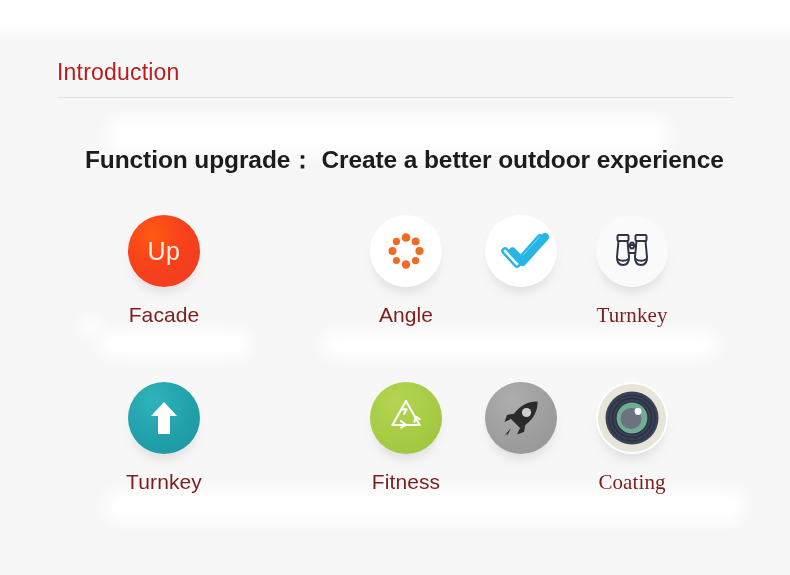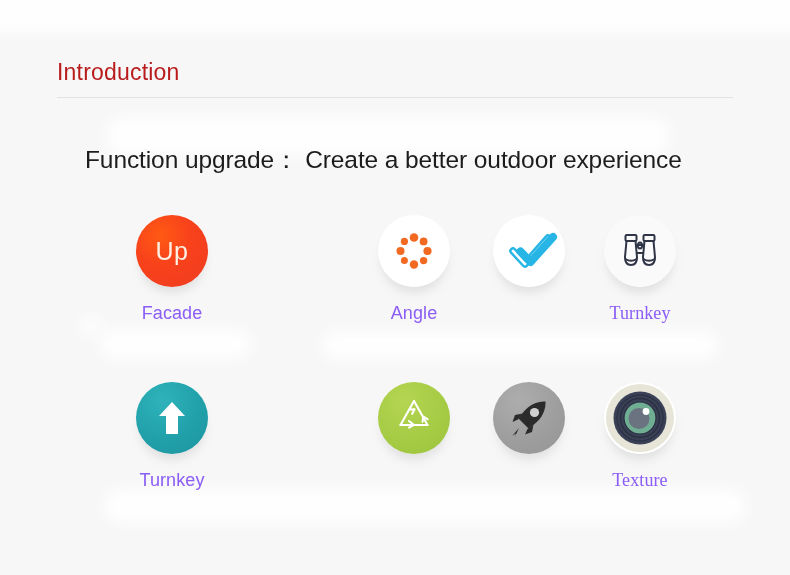--- a/index.html
+++ b/index.html
@@ -66,7 +66,7 @@
     left: 85px;
     top: 143px;
     font-size: 24.5px;
-    font-weight: 400;
+    font-weight: 700;
     color: #1c1c1c;
     letter-spacing: -0.1px;
     white-space: nowrap;

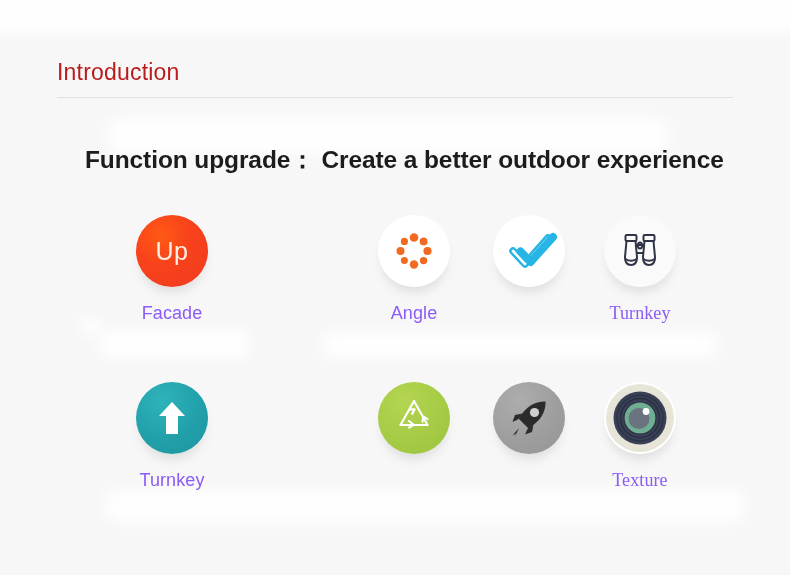--- a/index.html
+++ b/index.html
@@ -79,7 +79,6 @@
     left: 0;
     top: 206px;
     width: 675px;
-    margin-left: 8px;
   }
   .feature-row {
     position: relative;

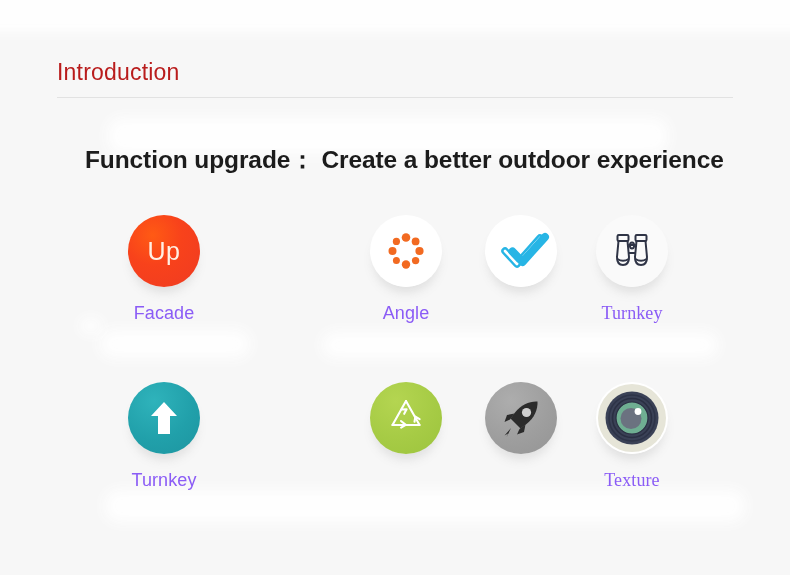--- a/index.html
+++ b/index.html
@@ -119,8 +119,8 @@
   }
   .feature .label {
     margin-top: 16px;
-    font-size: 18px;
-    color: #8b5cf6;
+    font-size: 21px;
+    color: #7f1d1d;
     font-weight: 400;
     white-space: nowrap;
     letter-spacing: 0.1px;

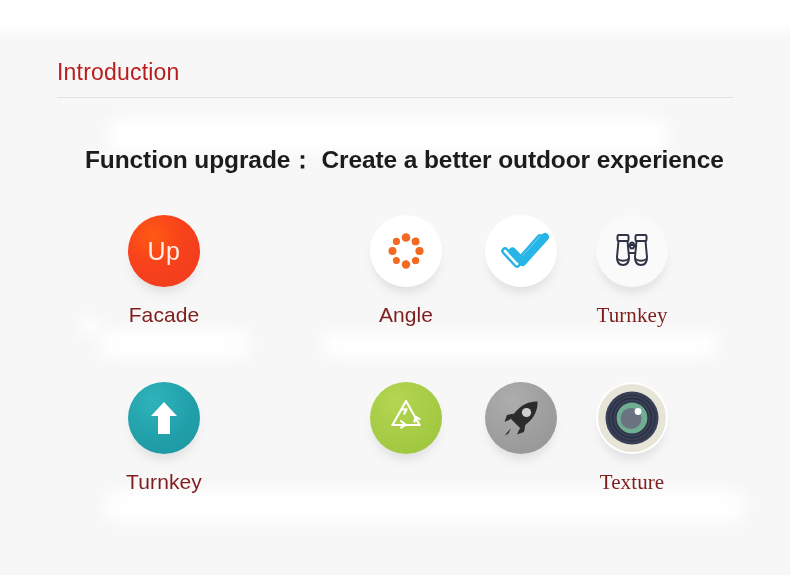--- a/index.html
+++ b/index.html
@@ -293,6 +293,7 @@
             </svg>
           </div>
         </div>
+        <div class="label">Fitness</div>
       </div>
 
       <div class="feature col-2">

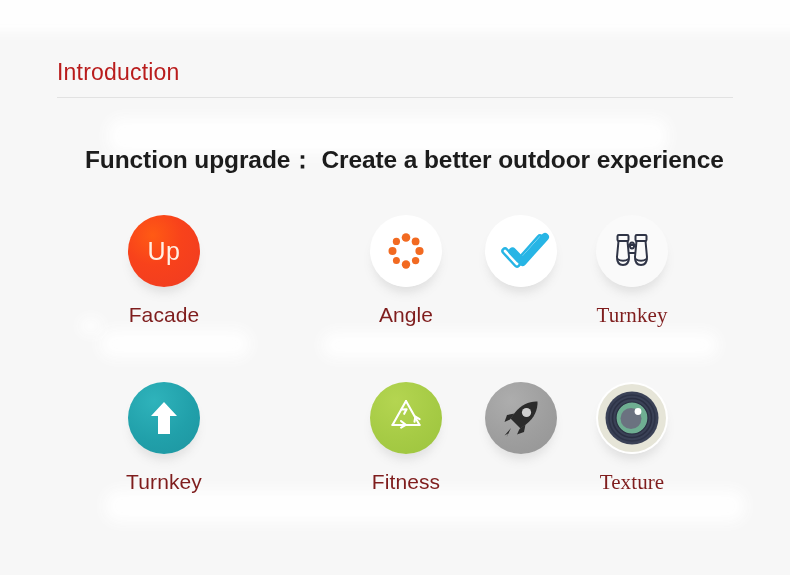--- a/index.html
+++ b/index.html
@@ -334,7 +334,7 @@
             </svg>
           </div>
         </div>
-        <div class="label">Texture</div>
+        <div class="label">Coating</div>
       </div>
 
     </div>

